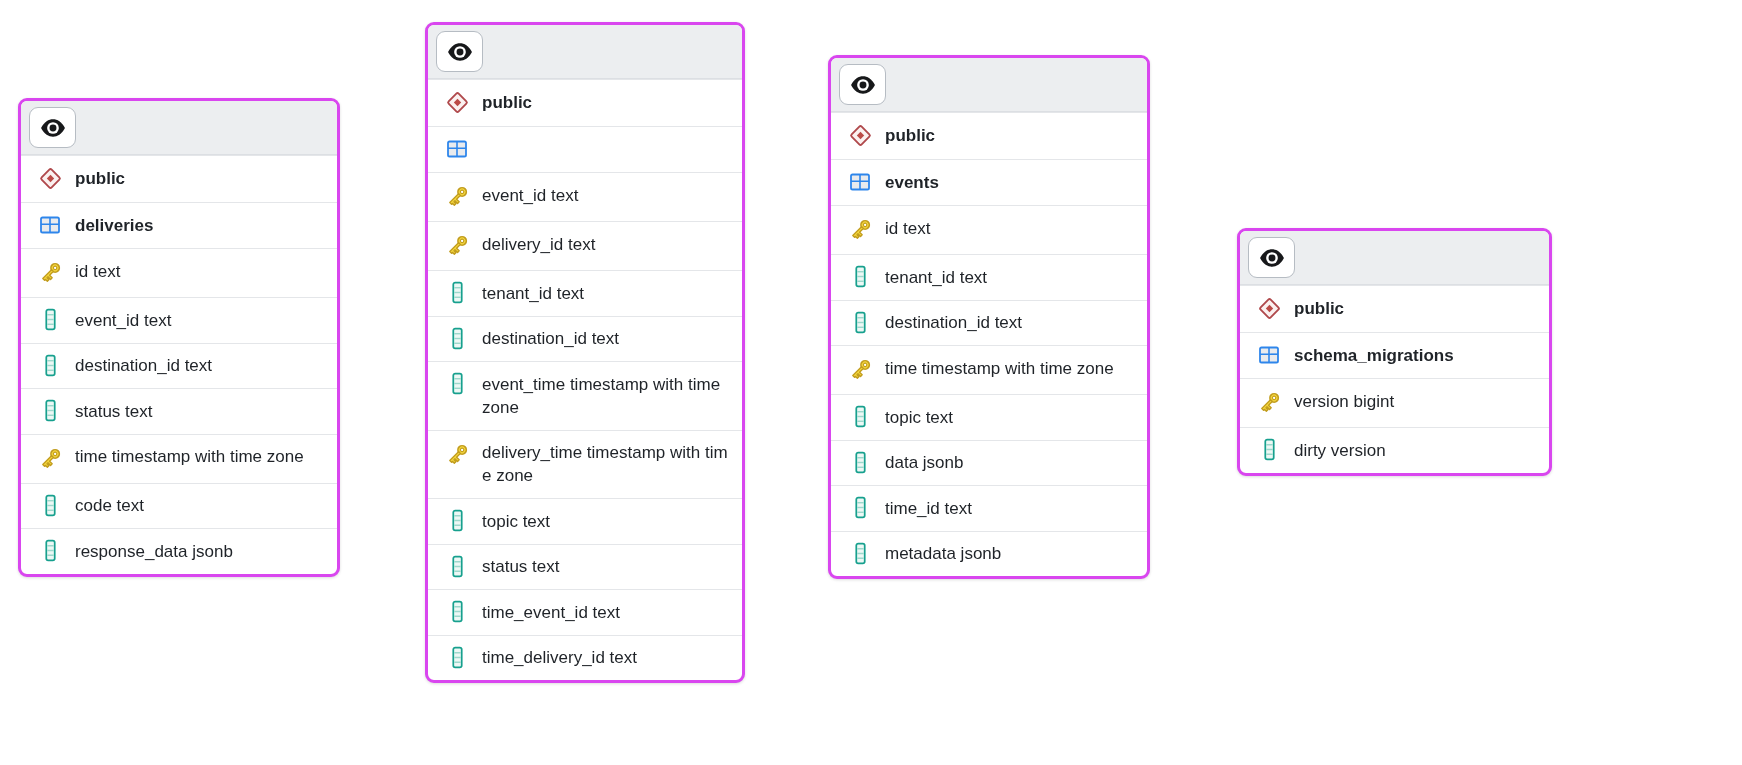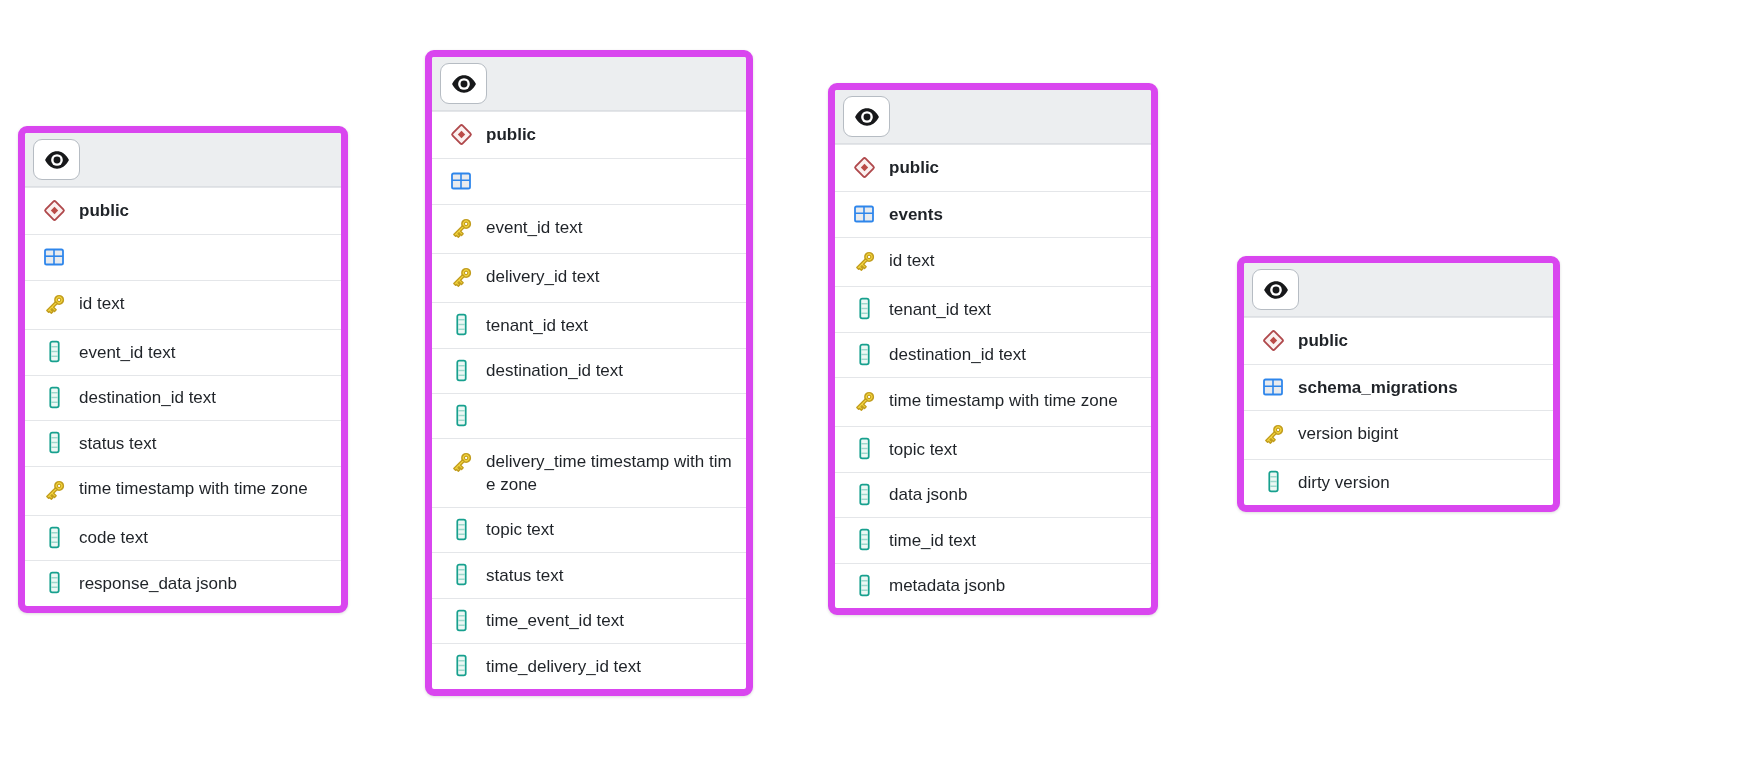--- a/index.html
+++ b/index.html
@@ -15,11 +15,10 @@
   .card{
     position:absolute;
     background:#ffffff;
-    border:7px solid #d946ef;
+    border:3px solid #d946ef;
     border-radius:9px;
     box-shadow:0 1px 3px rgba(0,0,0,.14);
     overflow:hidden;
-    margin-top:28px;
   }
   .card-1{left:18px;top:98px;width:316px;}
   .card-2{left:425px;top:22px;width:314px;}

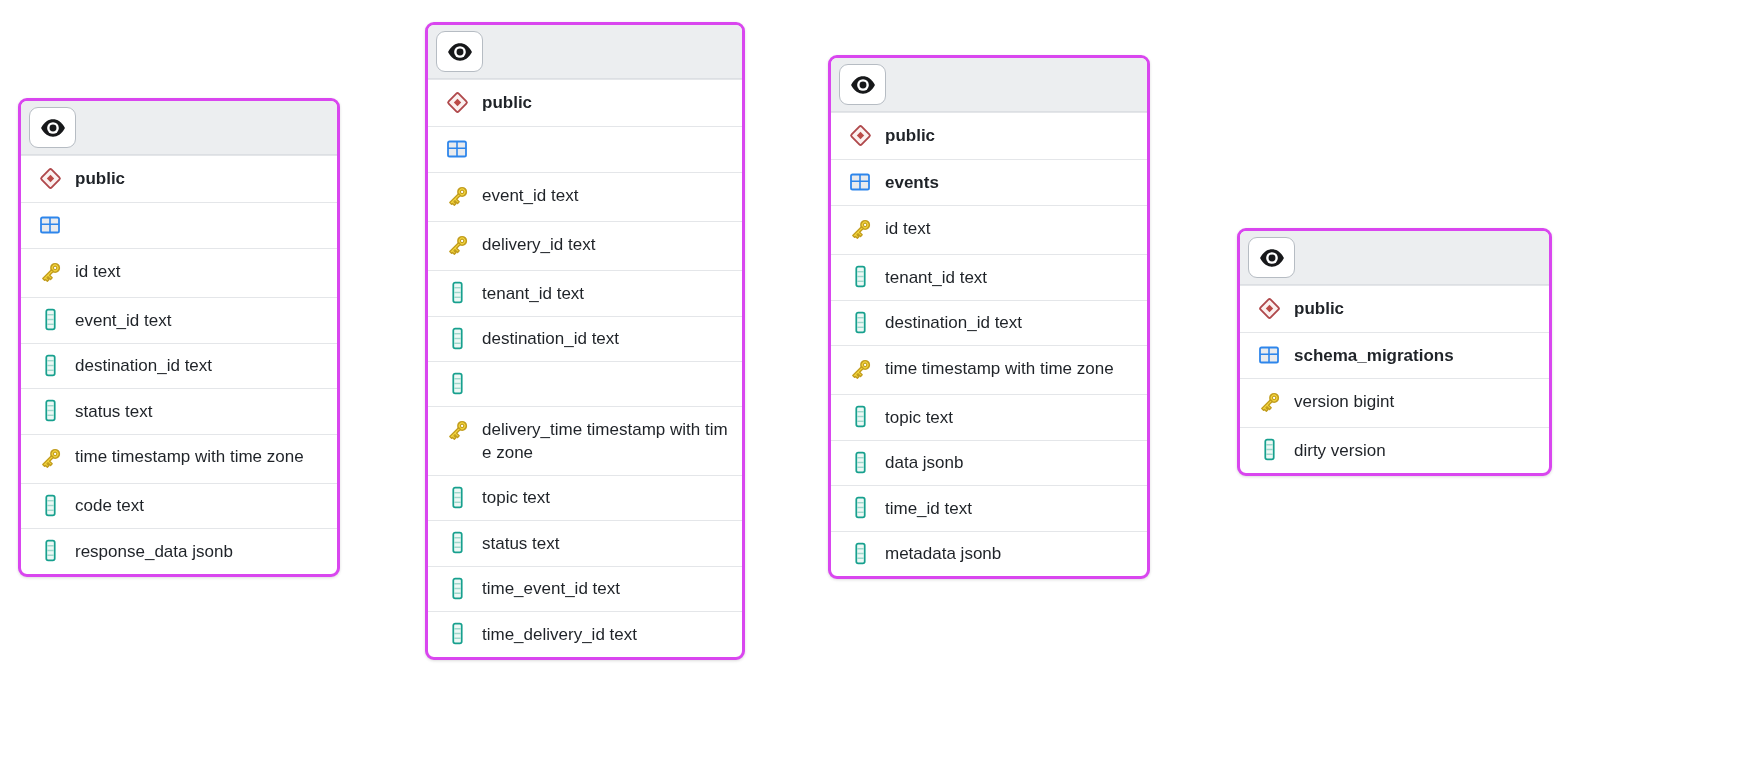--- a/index.html
+++ b/index.html
@@ -129,6 +129,7 @@
             <use href="#sym-table"></use>
           </svg>
         </span>
+      <span class="label bold">deliveries</span>
     </div>
     <div class="row">
       <span class="icon-box">

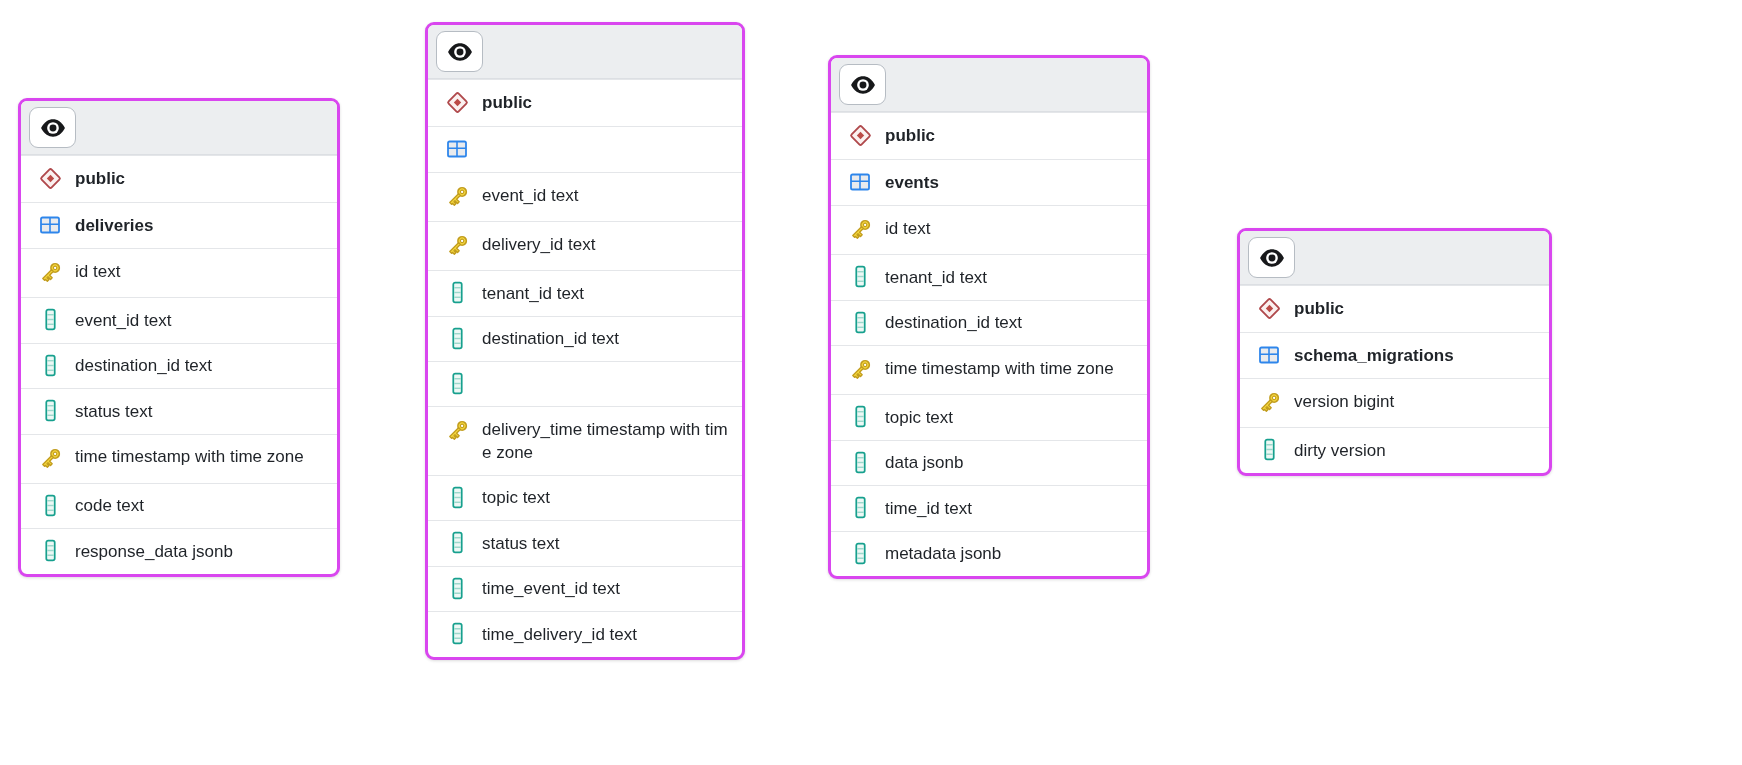--- a/index.html
+++ b/index.html
@@ -250,6 +250,7 @@
             <use href="#sym-column"></use>
           </svg>
         </span>
+      <span class="label">event_time timestamp with time zone</span>
     </div>
     <div class="row">
       <span class="icon-box">

